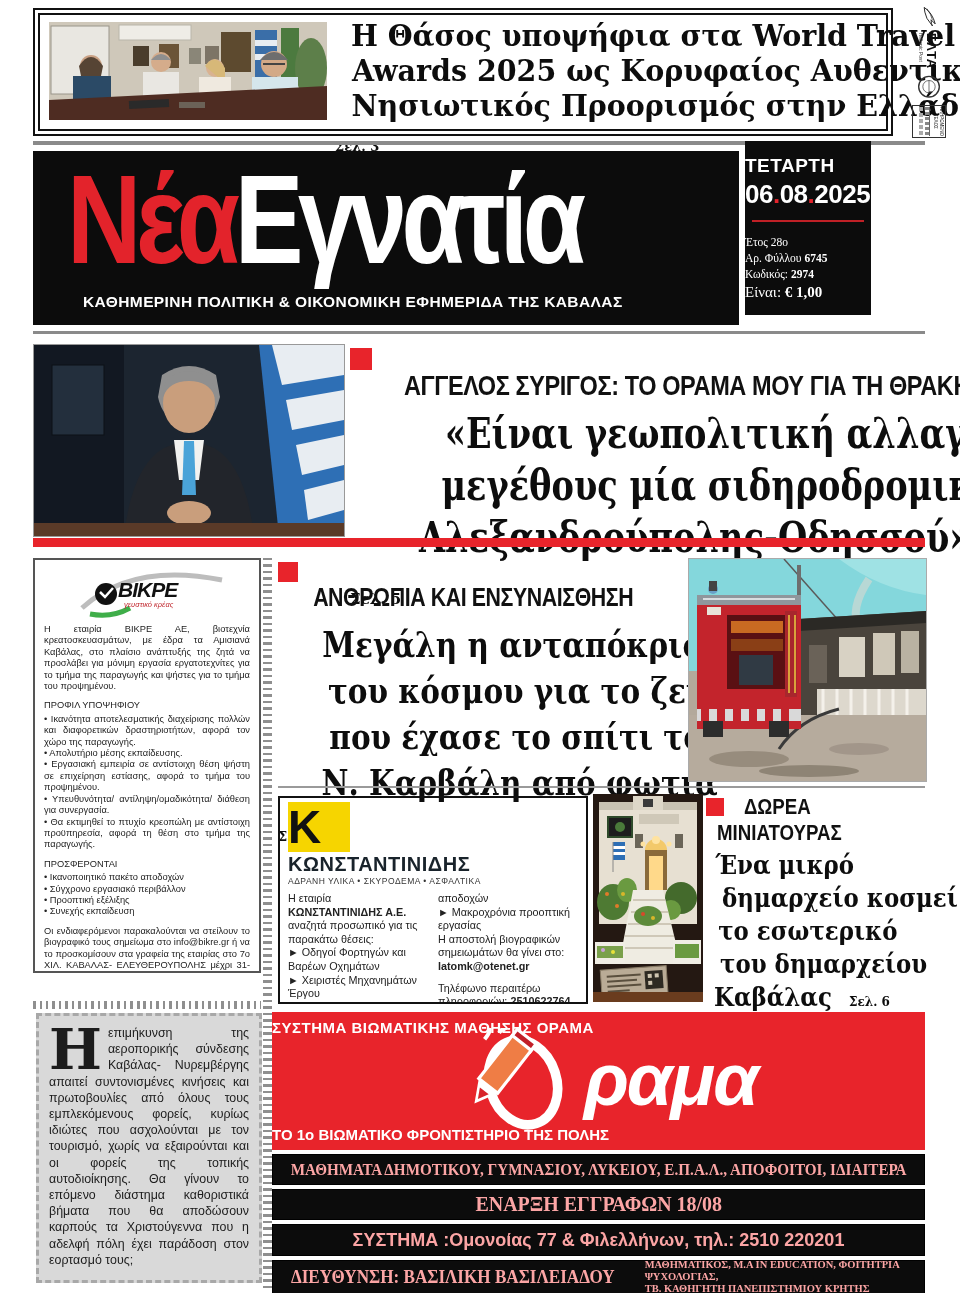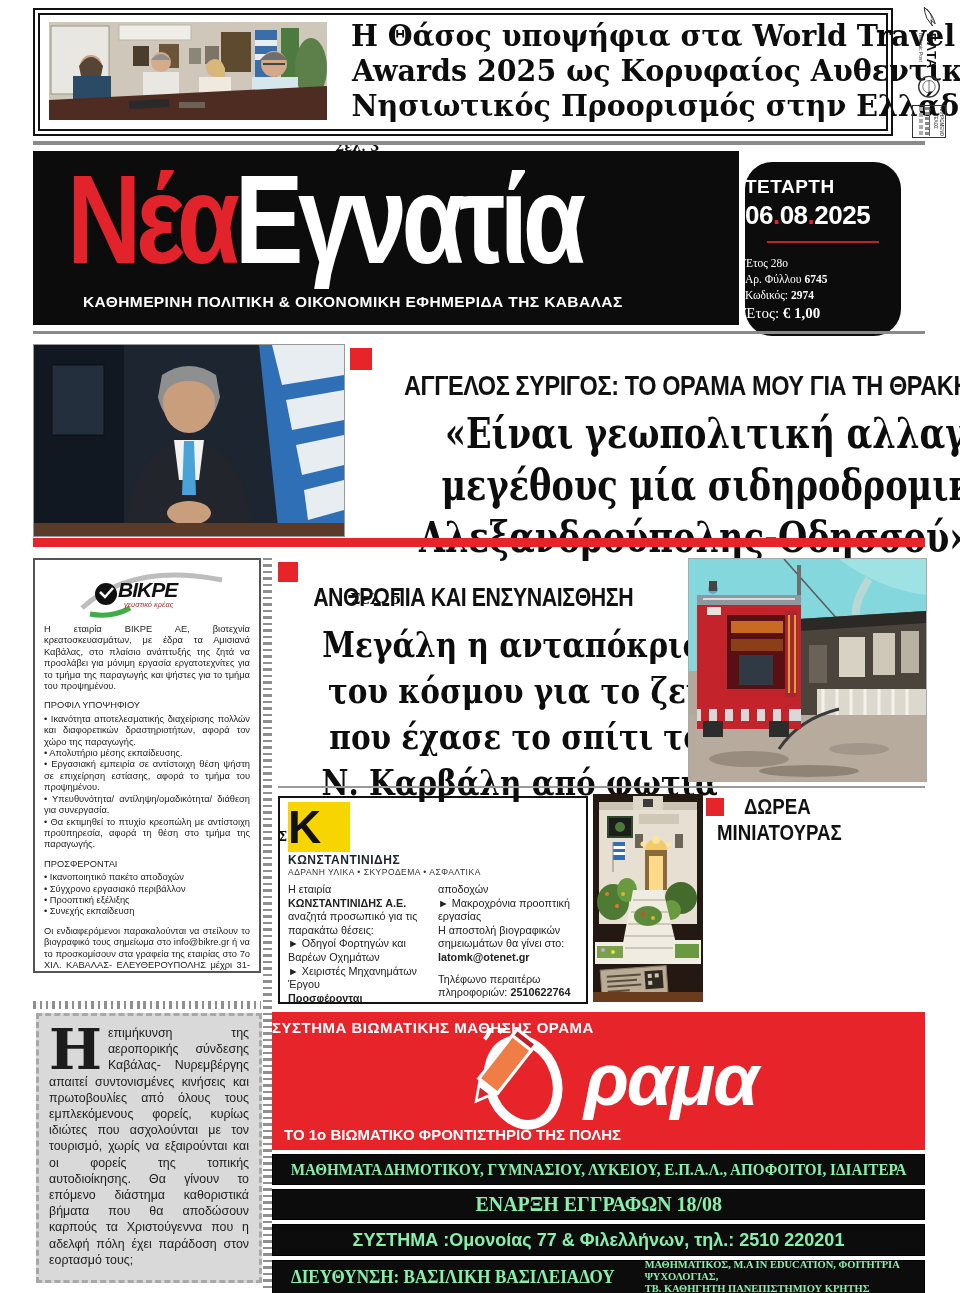--- a/index.html
+++ b/index.html
@@ -96,7 +96,7 @@
     <div class="abs" style="left:50px;top:142px;width:630px;color:#fff;font-weight:bold;font-size:15.5px;letter-spacing:.4px;">ΚΑΘΗΜΕΡΙΝΗ ΠΟΛΙΤΙΚΗ &amp; ΟΙΚΟΝΟΜΙΚΗ ΕΦΗΜΕΡΙΔΑ ΤΗΣ ΚΑΒΑΛΑΣ</div>
   </div>
 
-  <div class="abs ctr" style="left:745px;top:162px;width:156px;height:174px;background:#0c0c0c;color:#fff;border-radius:27px;">
+  <div class="abs ctr" style="left:745px;top:141px;width:126px;height:174px;background:#0c0c0c;color:#fff;">
     <div style="font-weight:bold;font-size:19px;margin-top:14px;letter-spacing:.5px;">ΤΕΤΑΡΤΗ</div>
     <div style="font-weight:bold;font-size:26px;margin-top:2px;letter-spacing:-.5px;"><span>06</span><span style="color:#e3232b;">.</span><span>08</span><span style="color:#e3232b;">.</span><span>2025</span></div>
     <div style="width:112px;height:2px;background:#c02026;margin:10px auto 12px;"></div>

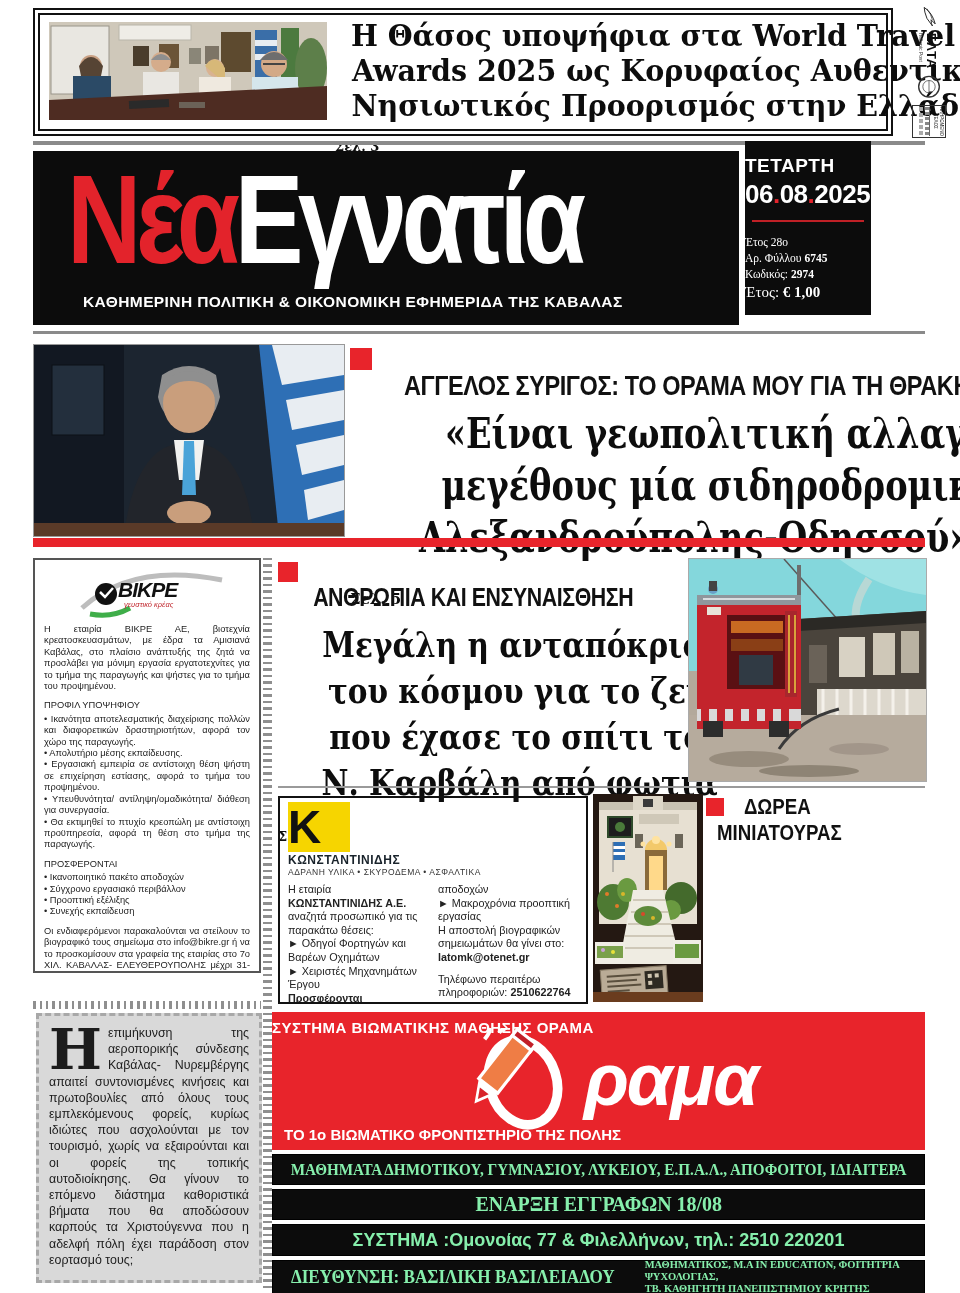--- a/index.html
+++ b/index.html
@@ -104,7 +104,7 @@
       <div>Έτος 28ο</div>
       <div><span>Αρ. Φύλλου </span><b>6745</b></div>
       <div><span>Κωδικός: </span><b>2974</b></div>
-      <div style="font-size:15px;margin-top:2px;"><span>Έτος: </span><b>€ 1,00</b></div>
+      <div style="font-size:15px;margin-top:2px;"><span>Είναι: </span><b>€ 1,00</b></div>
     </div>
   </div>
 

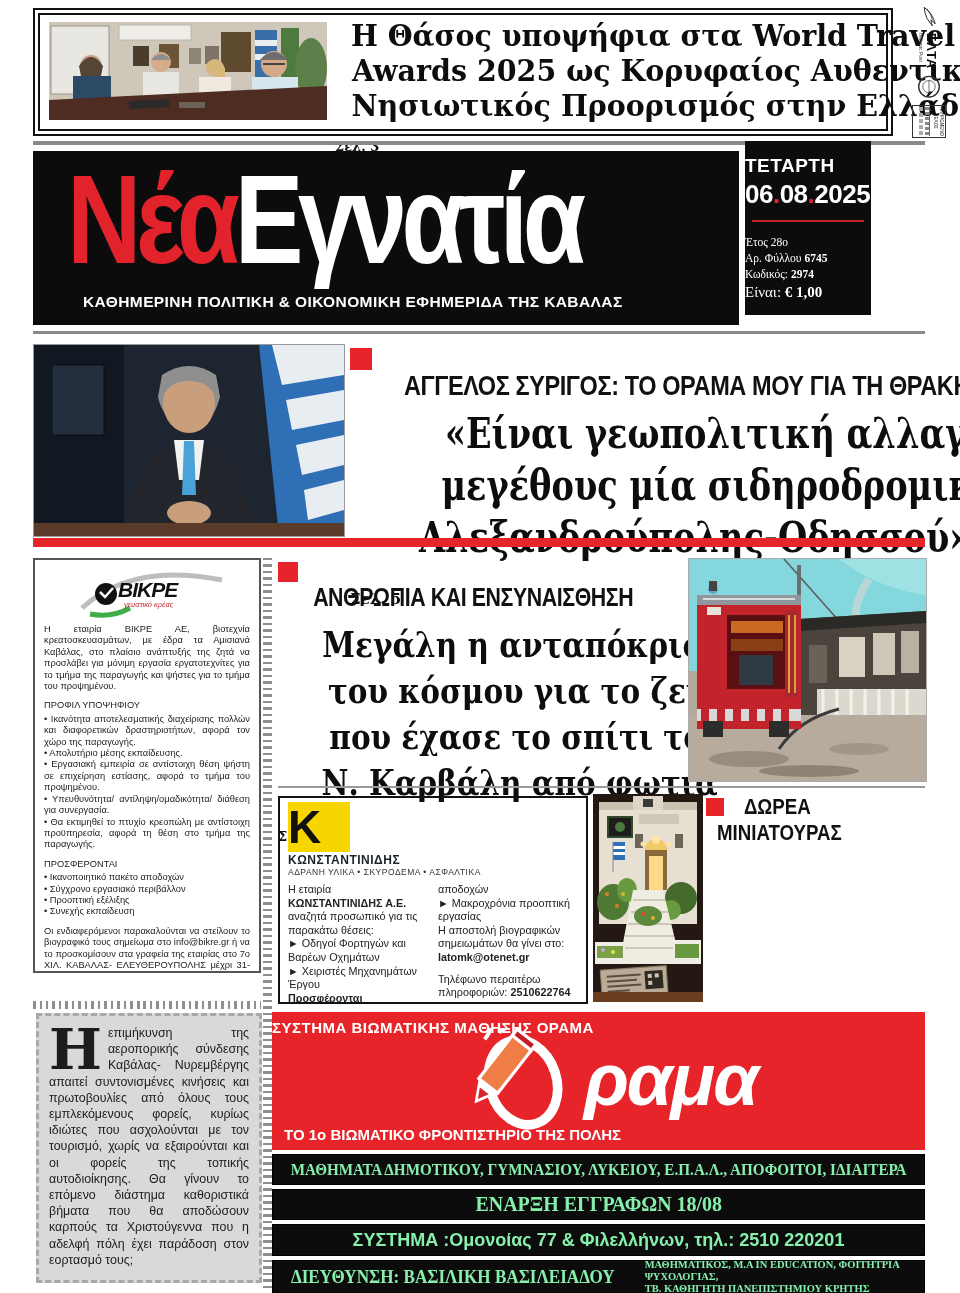--- a/index.html
+++ b/index.html
@@ -253,7 +253,7 @@
   <div class="abs" style="left:278px;top:796px;width:310px;height:208px;border:2px solid #111;box-sizing:border-box;padding:4px 8px;overflow:hidden;">
     <div class="ctr">
       <div style="display:inline-block;background:#f6d500;width:62px;height:50px;line-height:50px;font-weight:bold;font-size:46px;color:#111;">K</div>
-      <div style="font-weight:bold;font-size:12px;letter-spacing:.5px;margin-top:1px;color:#19232b;">ΚΩΝΣΤΑΝΤΙΝΙΔΗΣ</div>
+      <div style="font-weight:bold;font-size:20px;letter-spacing:.5px;margin-top:1px;color:#19232b;">ΚΩΝΣΤΑΝΤΙΝΙΔΗΣ</div>
       <div style="font-size:8.5px;letter-spacing:.5px;color:#333;">ΑΔΡΑΝΗ ΥΛΙΚΑ • ΣΚΥΡΟΔΕΜΑ • ΑΣΦΑΛΤΙΚΑ</div>
     </div>
     <div style="display:flex;gap:10px;margin-top:6px;font-size:10.8px;line-height:13.6px;color:#222;">

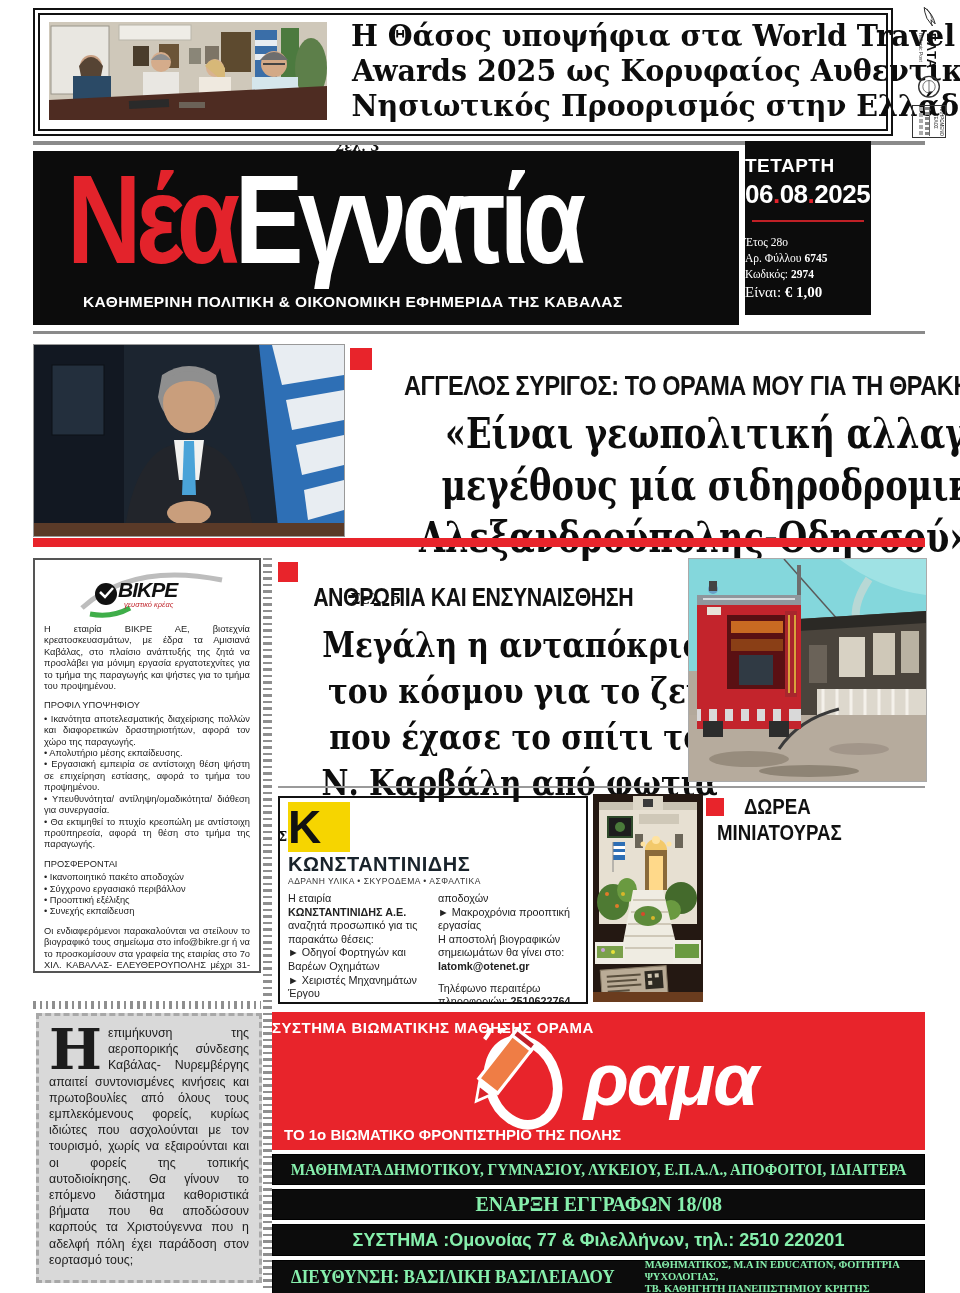--- a/index.html
+++ b/index.html
@@ -342,6 +342,14 @@
       <span class="cond" style="--sx:.85;font-weight:bold;font-size:22px;vertical-align:middle;">ΔΩΡΕΑ</span>
     </div>
     <div><span class="cond" style="--sx:.85;font-weight:bold;font-size:22px;">ΜΙΝΙΑΤΟΥΡΑΣ</span></div>
+    <div class="serif" style="font-weight:bold;font-size:26px;line-height:33px;margin-top:3px;color:#0d0d0d;">
+      <span class="cond" style="--sx:.88">Ένα μικρό</span><br>
+      <span class="cond" style="--sx:.88">δημαρχείο κοσμεί</span><br>
+      <span class="cond" style="--sx:.88">το εσωτερικό</span><br>
+      <span class="cond" style="--sx:.88">του δημαρχείου</span><br>
+      <span class="cond" style="--sx:.88">Καβάλας</span>
+      <span class="pgref serif" style="font-size:12px;">Σελ. 6</span>
+    </div>
   </div>
 
   <div class="abs h-ladder" style="left:33px;top:1001px;width:228px;height:8px;"></div>

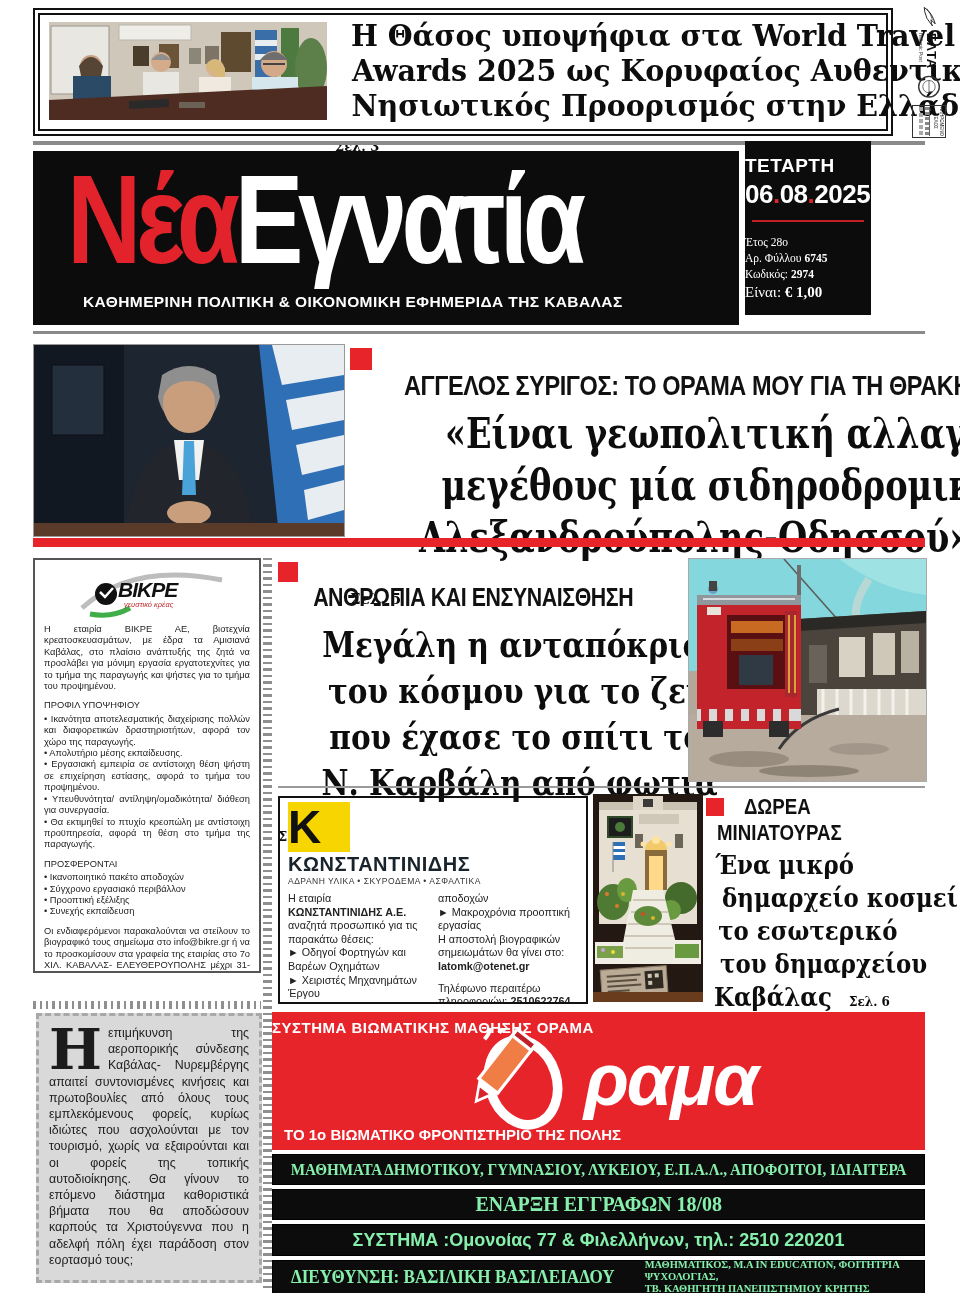--- a/index.html
+++ b/index.html
@@ -376,7 +376,7 @@
         </svg>
         <span style="font-weight:bold;font-style:italic;font-size:74px;letter-spacing:-2px;margin-left:-6px;line-height:74px;">ραμα</span>
       </div>
-      <div class="ctr abs" style="left:12px;right:0;bottom:7px;font-weight:bold;font-size:15px;">ΤΟ 1ο ΒΙΩΜΑΤΙΚΟ ΦΡΟΝΤΙΣΤΗΡΙΟ ΤΗΣ ΠΟΛΗΣ</div>
+      <div class="ctr abs" style="left:0;right:0;bottom:7px;font-weight:bold;font-size:15px;">ΤΟ 1ο ΒΙΩΜΑΤΙΚΟ ΦΡΟΝΤΙΣΤΗΡΙΟ ΤΗΣ ΠΟΛΗΣ</div>
     </div>
     <div class="bar lserif" style="height:29px;margin-top:4px;font-weight:bold;font-size:16.5px;">
       <span class="cond" style="--sx:.92">ΜΑΘΗΜΑΤΑ ΔΗΜΟΤΙΚΟΥ, ΓΥΜΝΑΣΙΟΥ, ΛΥΚΕΙΟΥ, Ε.Π.Α.Λ., ΑΠΟΦΟΙΤΟΙ, ΙΔΙΑΙΤΕΡΑ</span>

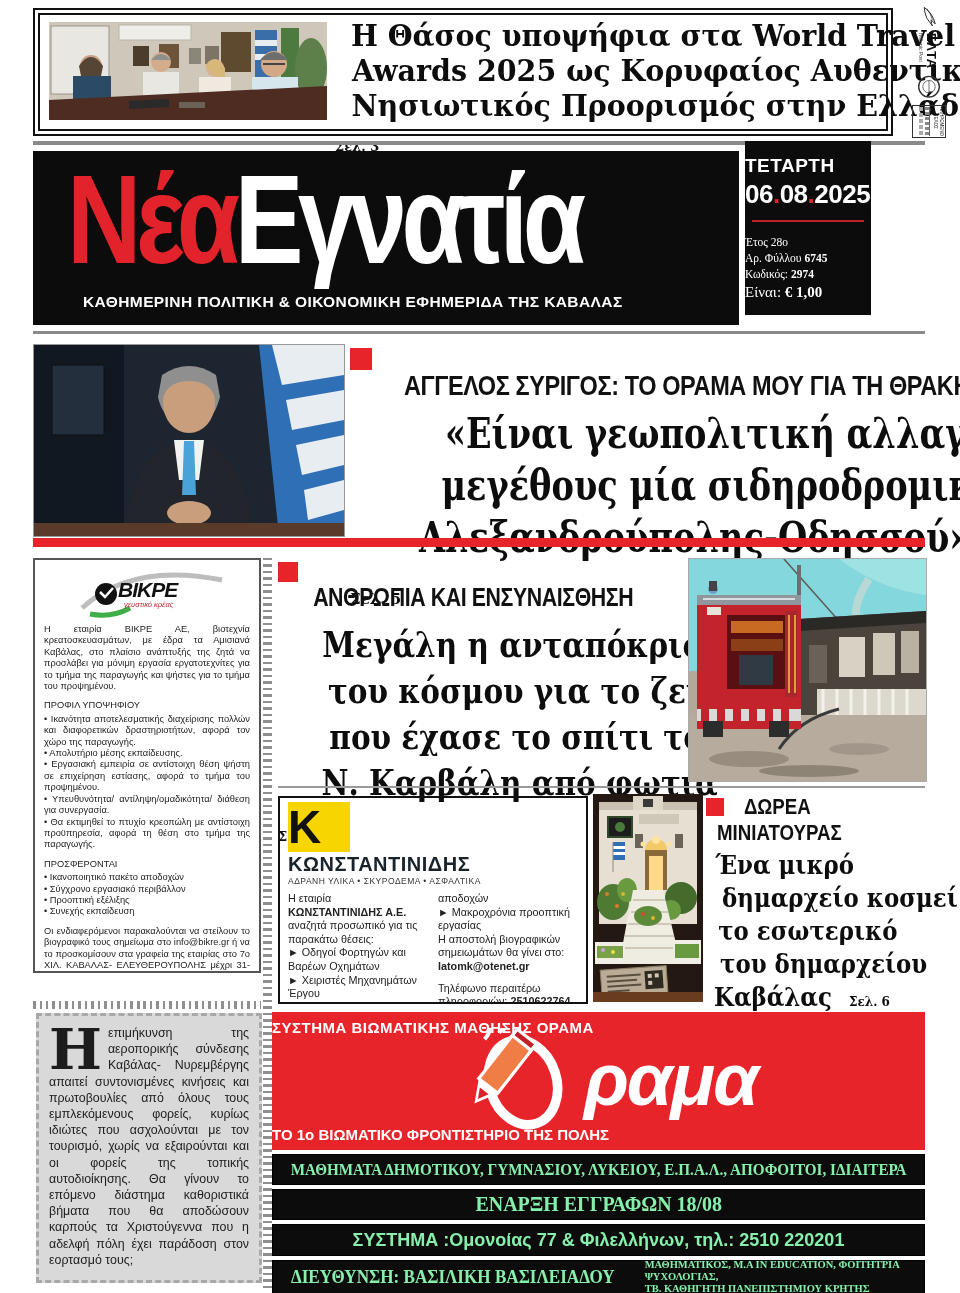--- a/index.html
+++ b/index.html
@@ -14,7 +14,7 @@
   .v-ladder{background-image:repeating-linear-gradient(to bottom,#8f8f8f 0 2.5px,transparent 2.5px 6.5px);}
   .h-ladder{background-image:repeating-linear-gradient(to right,#8f8f8f 0 2.5px,transparent 2.5px 6.5px);}
   .pgref{font-size:13px;font-weight:bold;}
-  .bar{background:#0c0c0c;color:#86efac;border:1px solid #000;display:flex;align-items:center;justify-content:center;}
+  .bar{background:#0c0c0c;color:#fca5a5;border:1px solid #000;display:flex;align-items:center;justify-content:center;}
   .justif{text-align:justify;}
 </style>
 </head>

